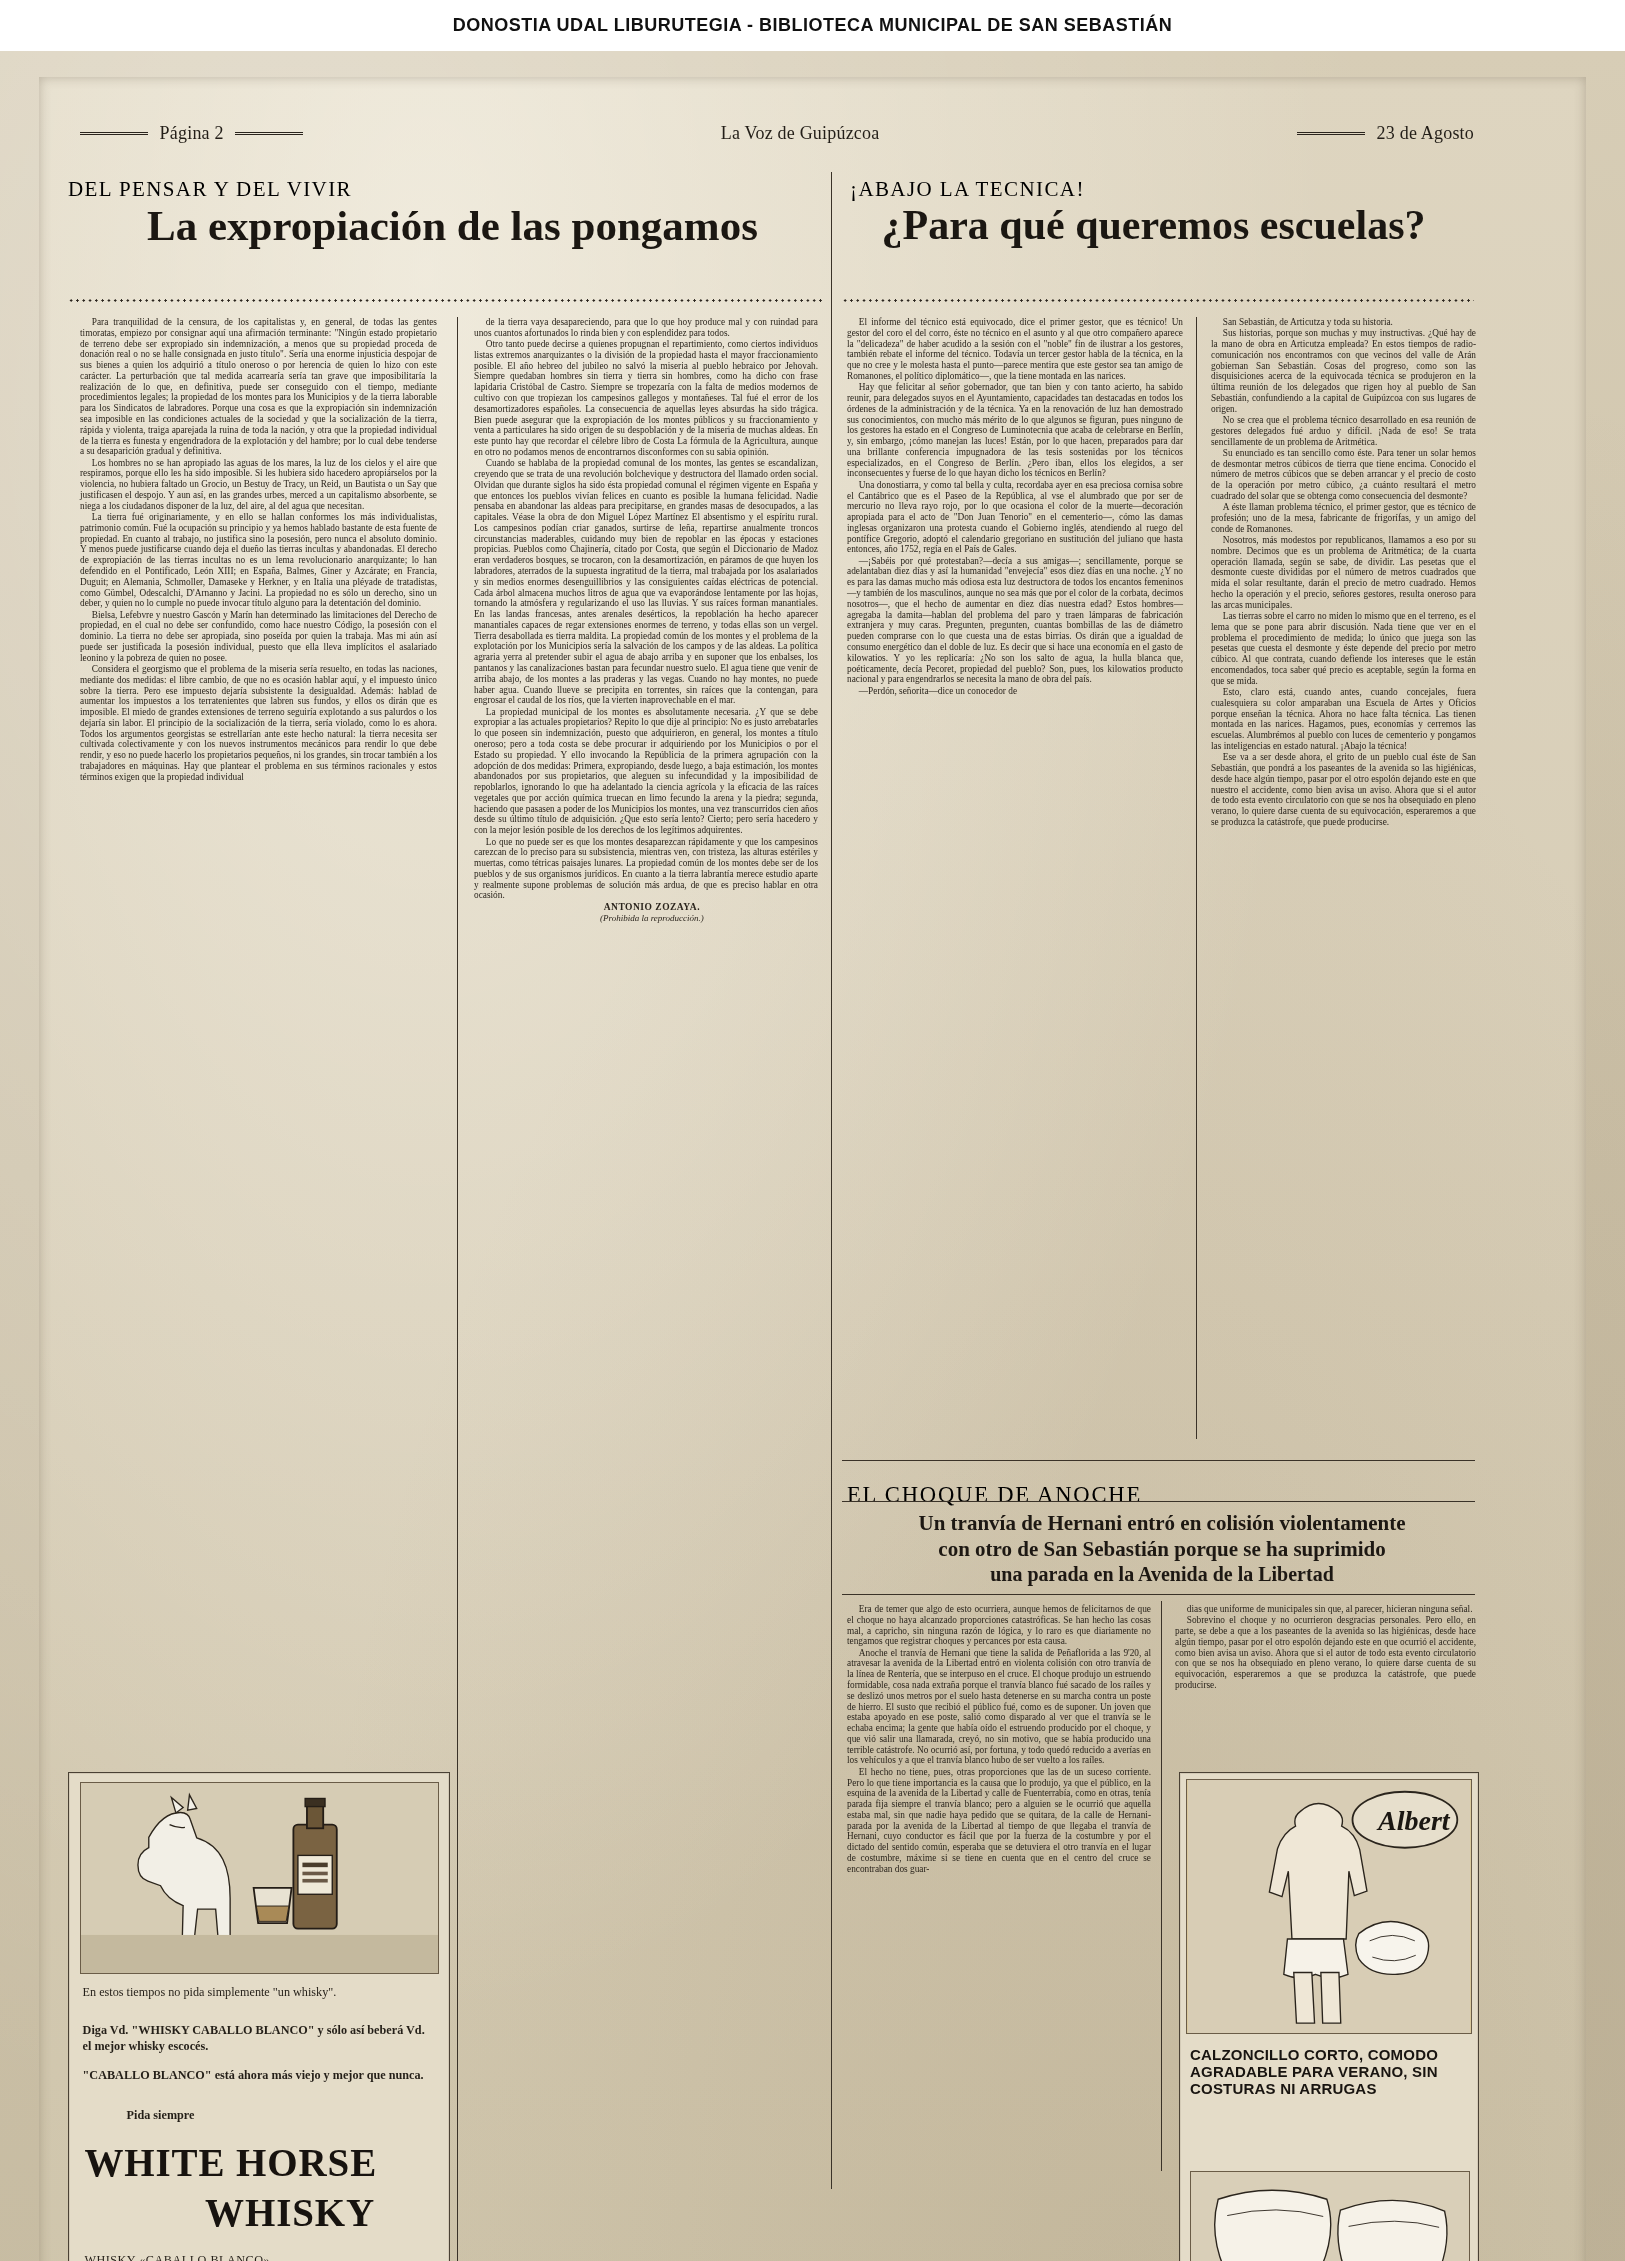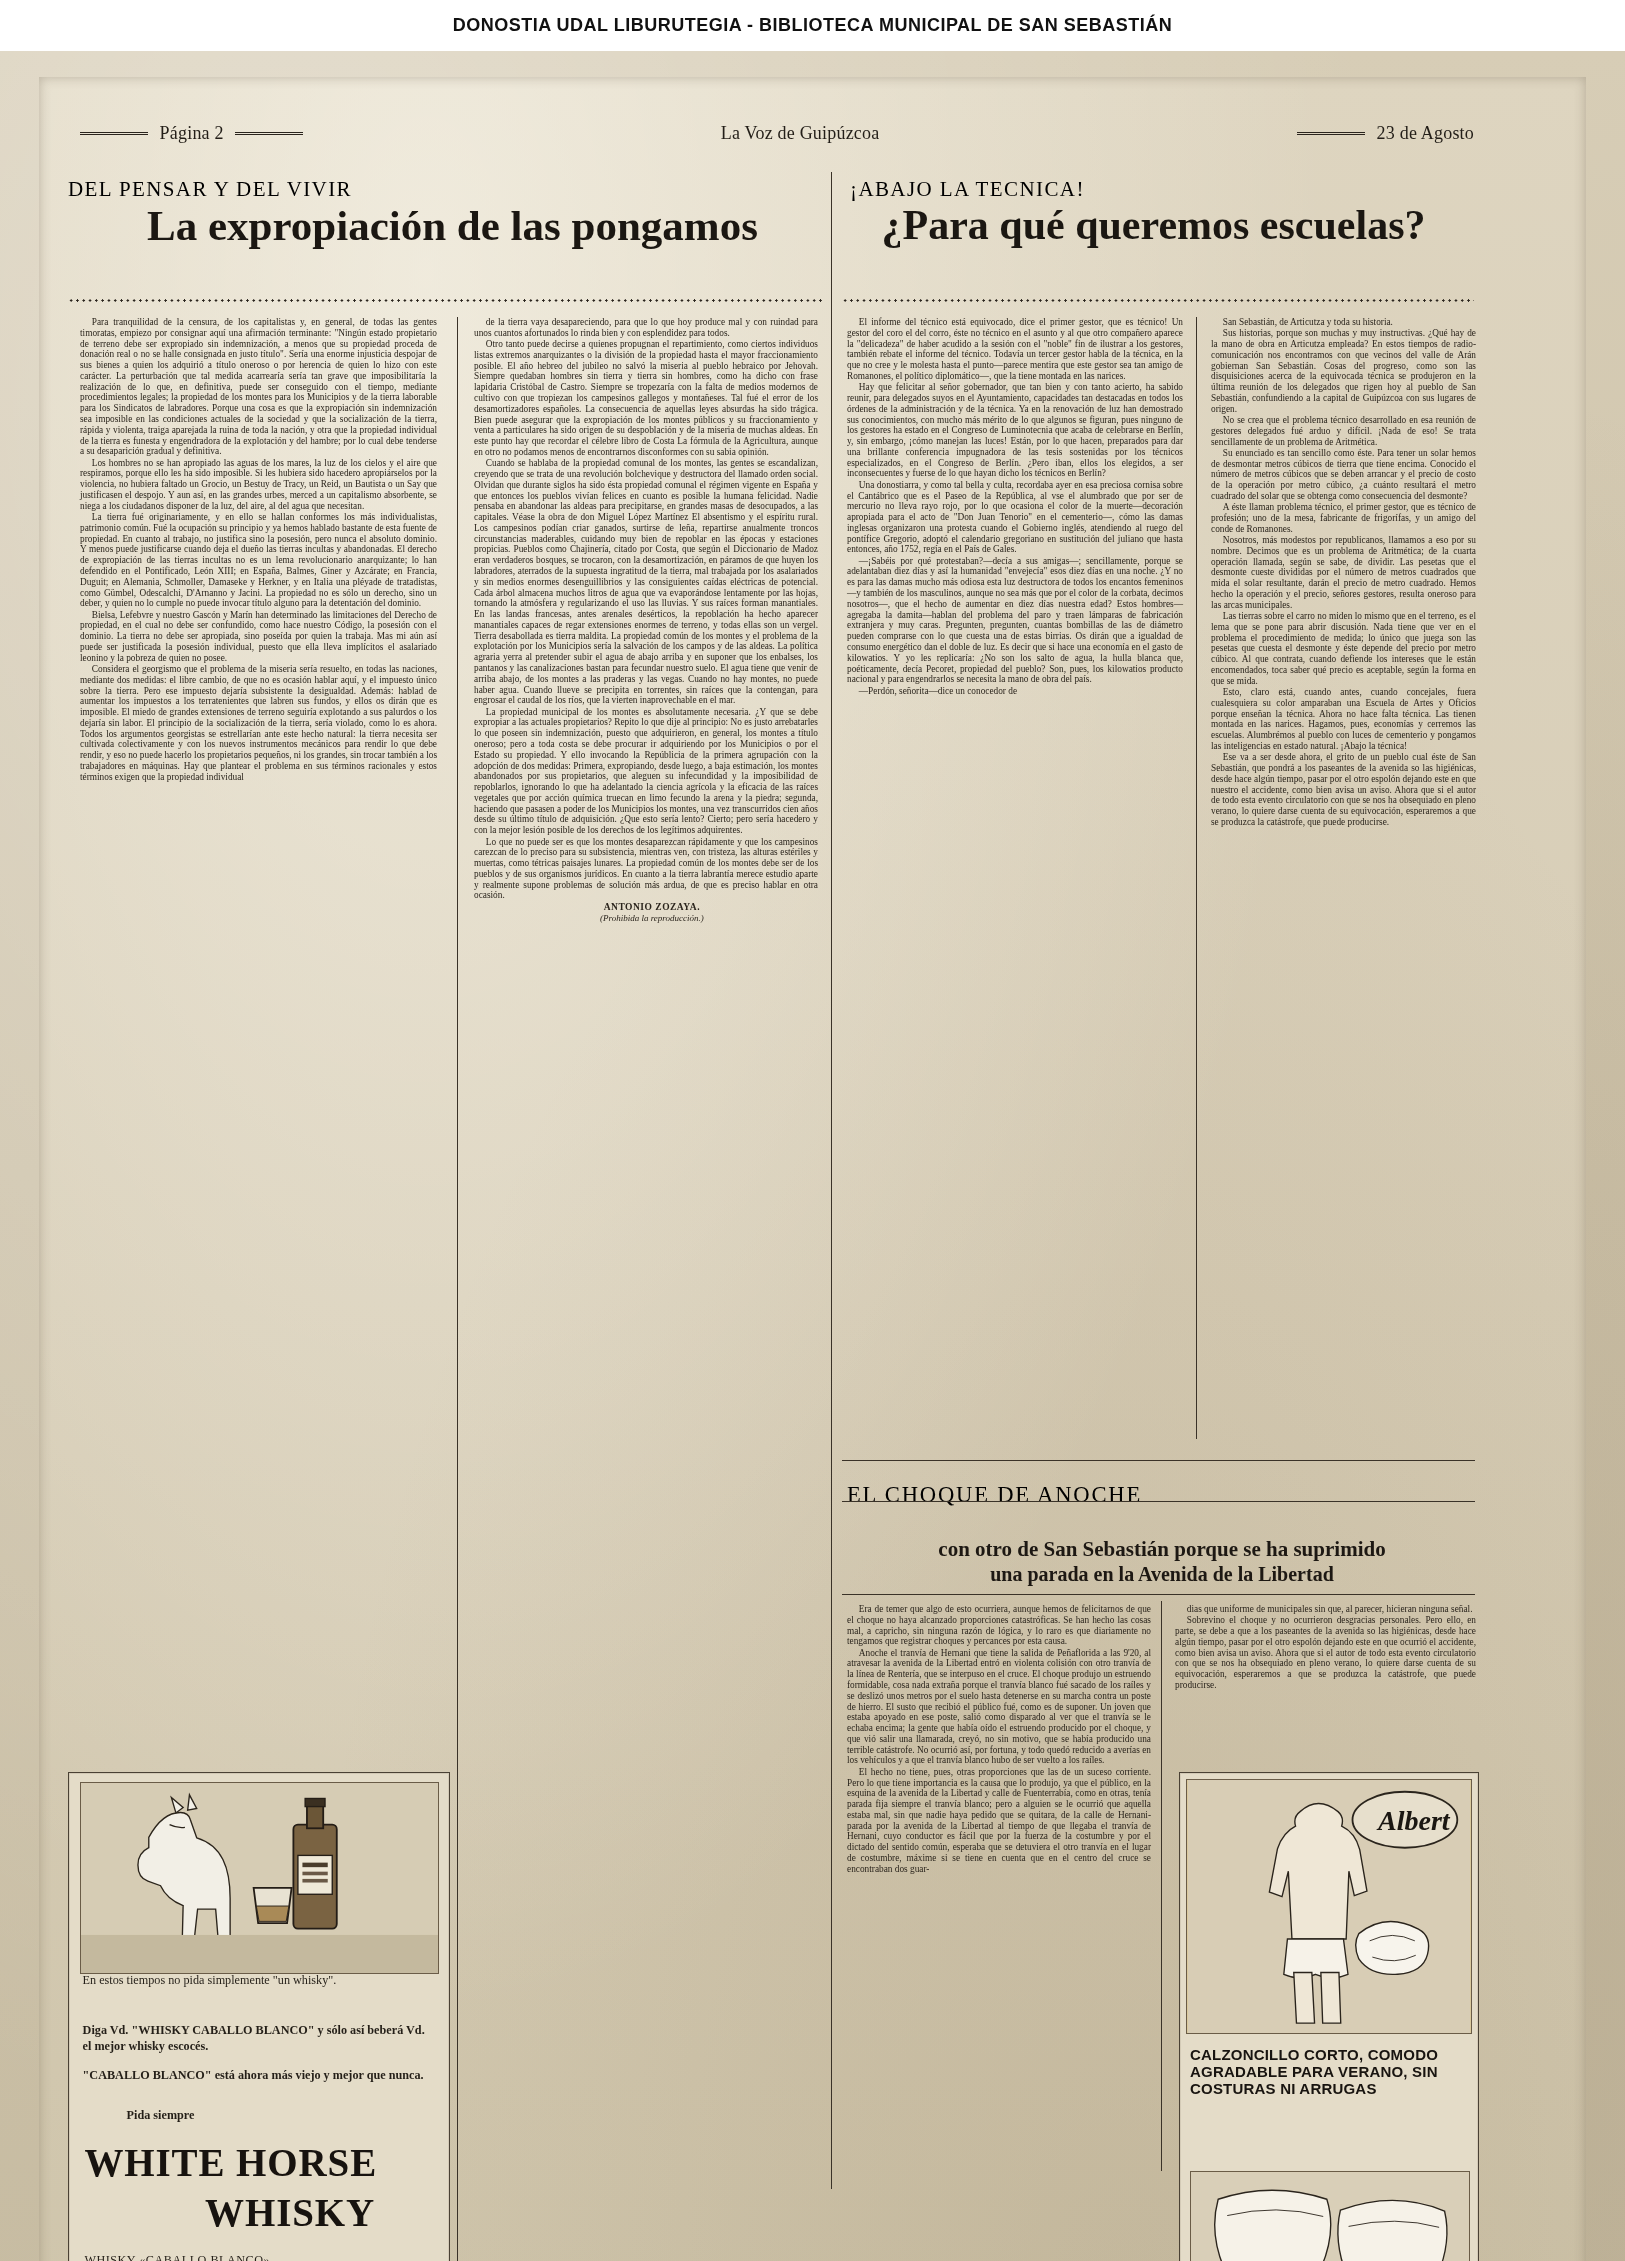--- a/index.html
+++ b/index.html
@@ -159,6 +159,7 @@
   <div class="kicker" style="left:847px;top:1470px;width:629px;font-size:22.6px;letter-spacing:1.8px;margin-top:12px;">EL CHOQUE DE ANOCHE</div>
   <div class="hrule" style="left:842px;top:1501px;width:633px;"></div>
 
+  <div class="subhead" style="left:847px;top:1511px;width:630px;font-size:21px;line-height:1.18;">Un tranvía de Hernani entró en colisión violentamente</div>
   <div class="subhead" style="left:847px;top:1537px;width:630px;font-size:21px;line-height:1.18;">con otro de San Sebastián porque se ha suprimido</div>
   <div class="subhead" style="left:847px;top:1563px;width:630px;font-size:20px;line-height:1.18;">una parada en la Avenida de la Libertad</div>
   <div class="hrule" style="left:842px;top:1594px;width:633px;"></div>

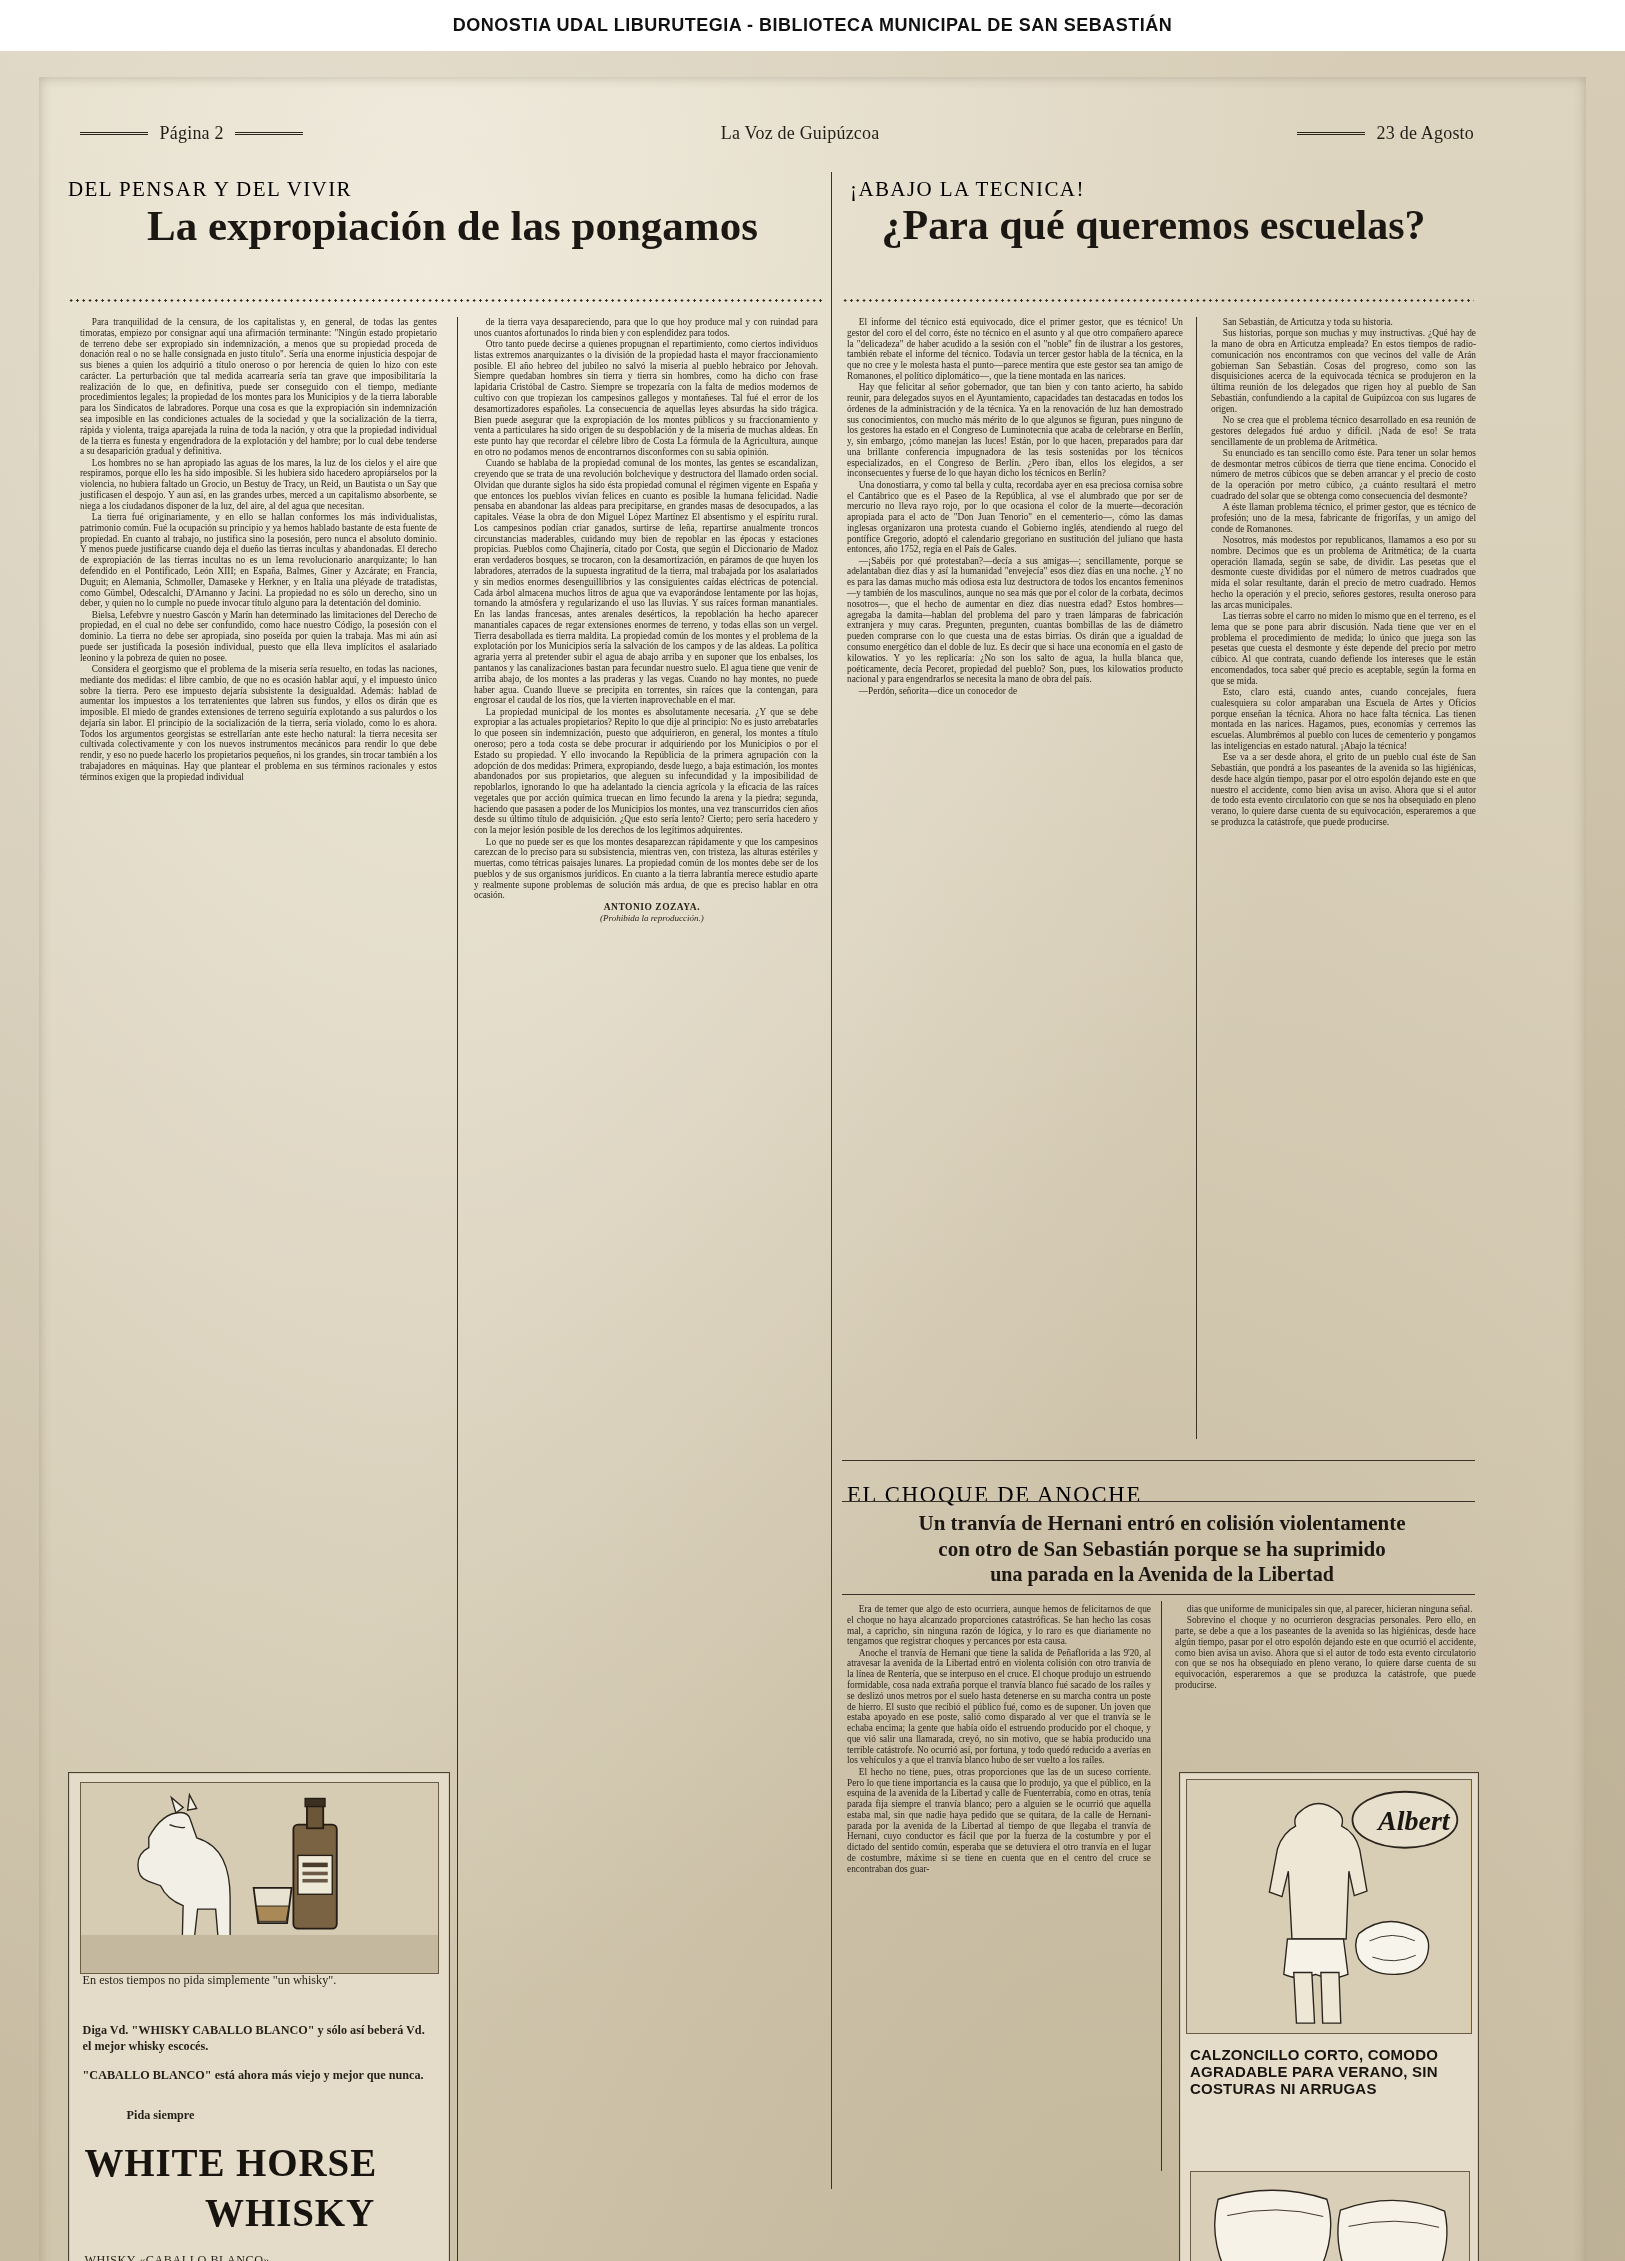--- a/index.html
+++ b/index.html
@@ -210,7 +210,7 @@
       </svg>
     </div>
 
-    <div class="adtxt" style="position:absolute;left:13.6px;top:200px;width:353px;font-size:12.2px;line-height:1.3;">En estos tiempos no pida simplemente "un whisky".</div>
+    <div class="adtxt" style="position:absolute;left:13.6px;top:212px;width:353px;font-size:12.2px;line-height:1.3;">En estos tiempos no pida simplemente "un whisky".</div>
     <div class="adtxt bold" style="position:absolute;left:13.6px;top:250px;width:353px;font-size:12.2px;line-height:1.3;">Diga Vd. "WHISKY CABALLO BLANCO" y sólo así beberá Vd. el mejor whisky escocés.</div>
     <div class="adtxt bold" style="position:absolute;left:13.6px;top:295px;width:353px;font-size:12.2px;line-height:1.3;">"CABALLO BLANCO" está ahora más viejo y mejor que nunca.</div>
     <div class="adtxt bold" style="position:absolute;left:13.6px;top:335px;width:353px;font-size:12.2px;padding-left:44px;">Pida siempre</div>

